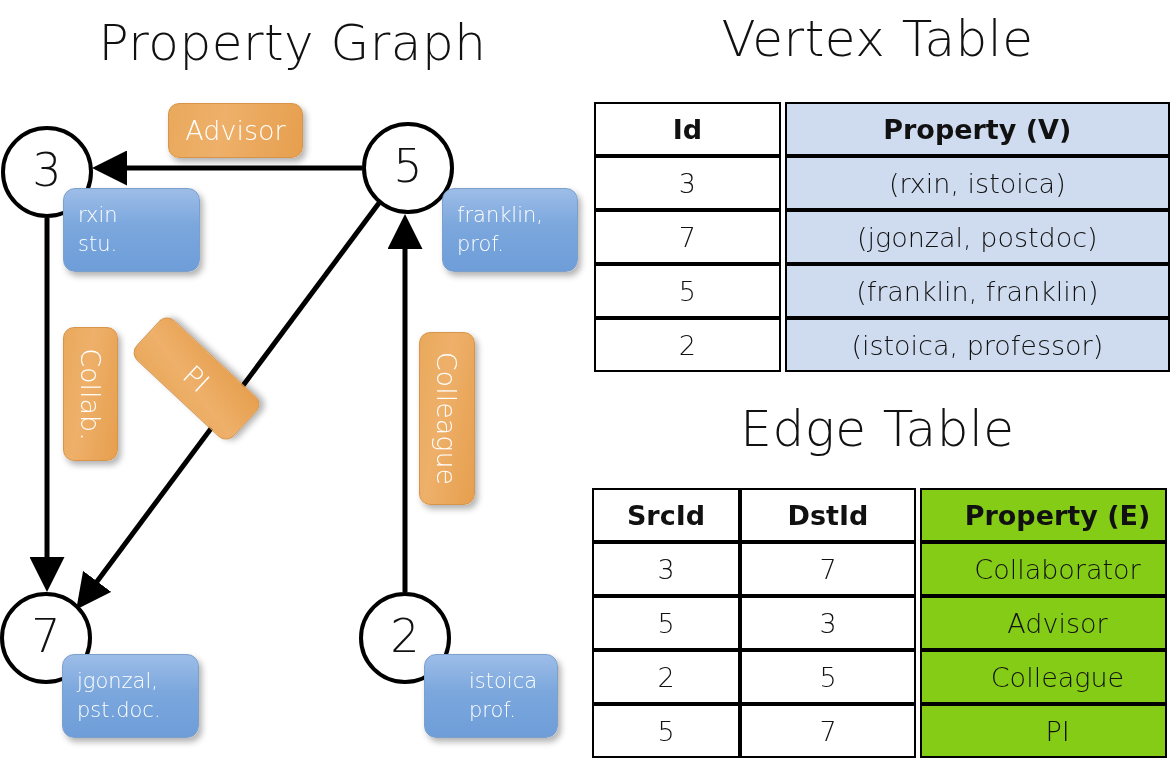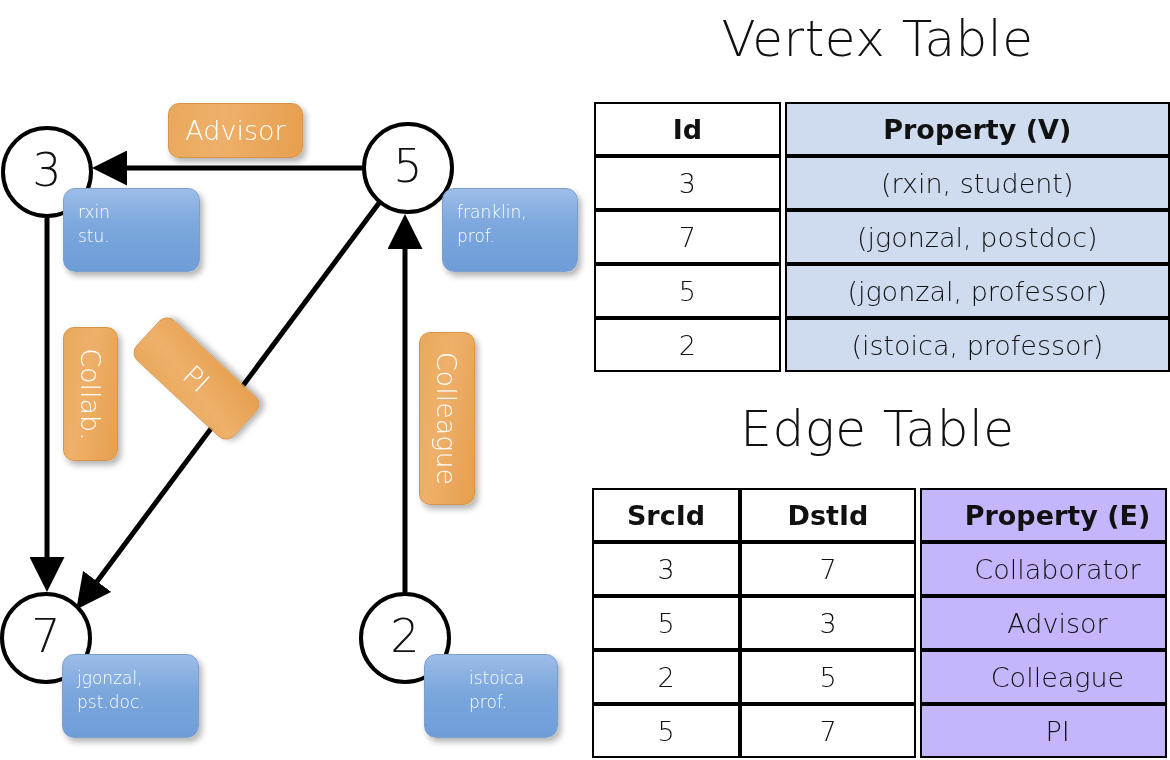--- a/index.html
+++ b/index.html
@@ -113,6 +113,7 @@
 
 <div id="root">
 
+  <div class="title" id="title-graph">Property Graph</div>
   <div class="title" id="title-vertex">Vertex Table</div>
   <div class="title" id="title-edge">Edge Table</div>
 

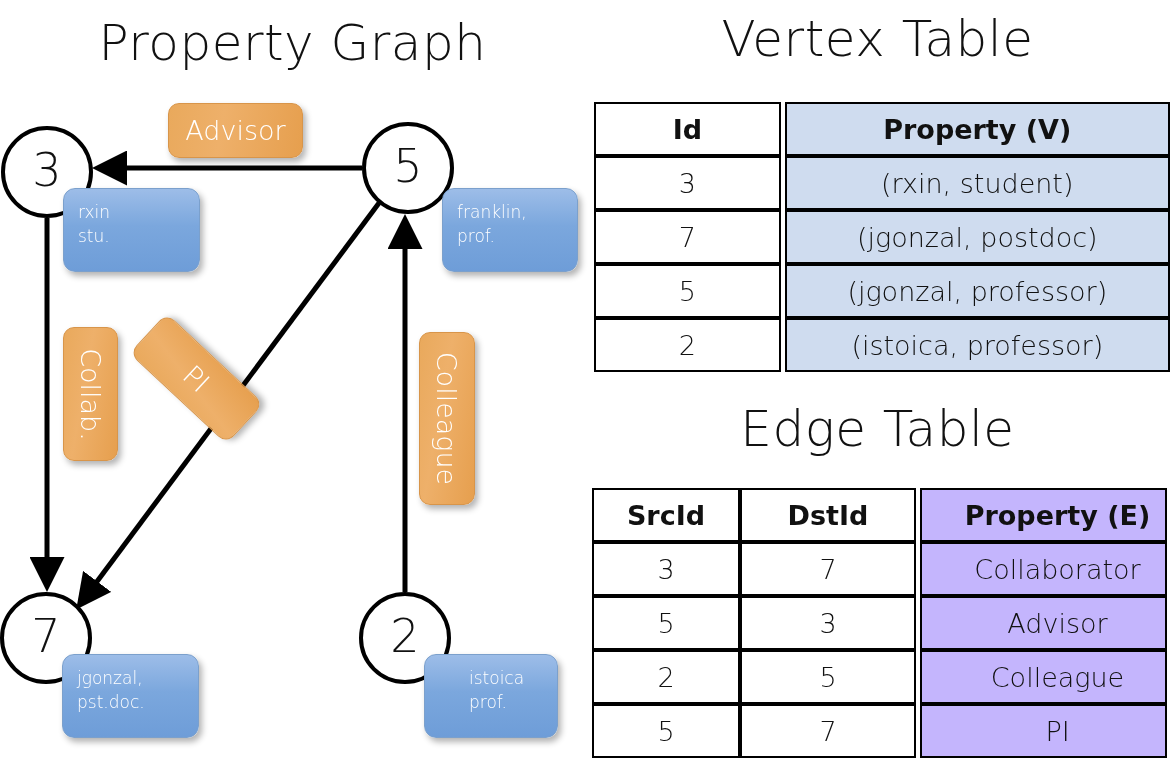--- a/index.html
+++ b/index.html
@@ -184,7 +184,7 @@
       <tr>
         <td class="c-id">3</td>
         <td class="gap"></td>
-        <td class="c-prop blue">(rxin, student)</td>
+        <td class="c-prop blue">(rxin, istoica)</td>
       </tr>
       <tr>
         <td class="c-id">7</td>

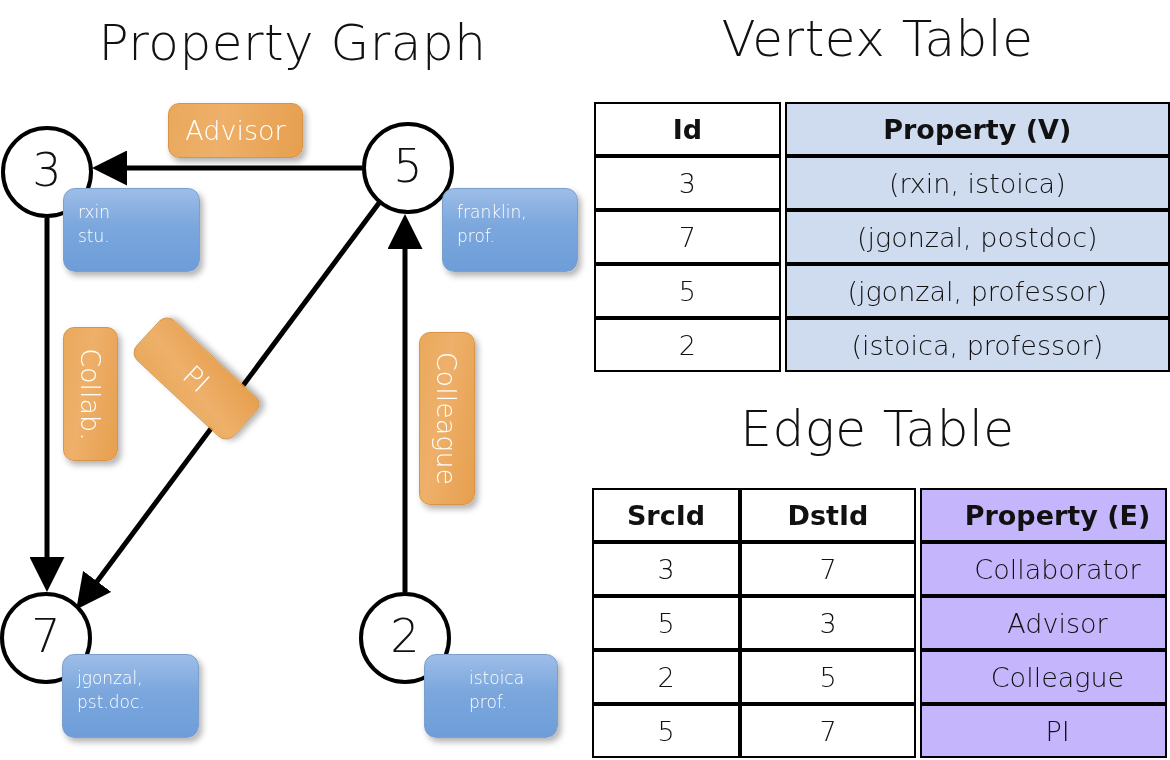--- a/index.html
+++ b/index.html
@@ -52,7 +52,7 @@
     color:#ffffff;
     font-family:"DejaVu Sans",sans-serif;
     font-weight:300;
-    font-size:17px;
+    font-size:21px;
     line-height:1.40;
     padding:12px 0 0 14px;
     box-sizing:border-box;

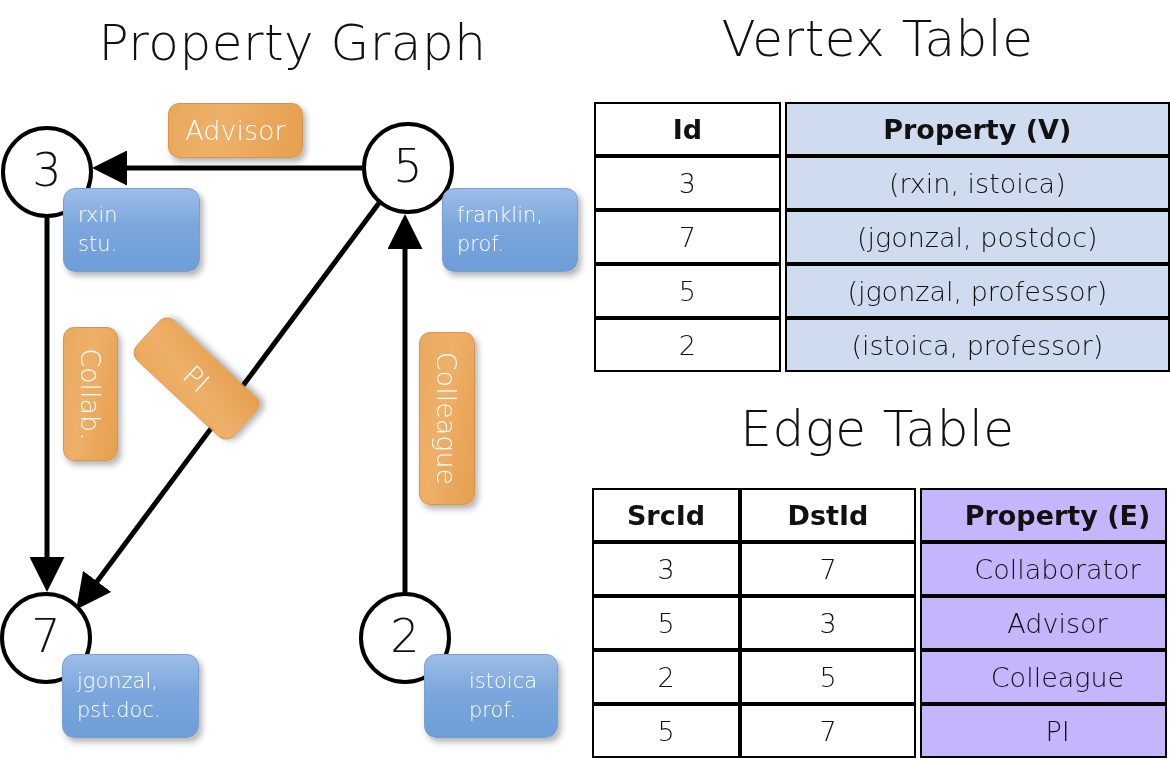--- a/index.html
+++ b/index.html
@@ -194,7 +194,7 @@
       <tr>
         <td class="c-id">5</td>
         <td class="gap"></td>
-        <td class="c-prop blue">(jgonzal, professor)</td>
+        <td class="c-prop blue">(franklin, franklin)</td>
       </tr>
       <tr>
         <td class="c-id">2</td>

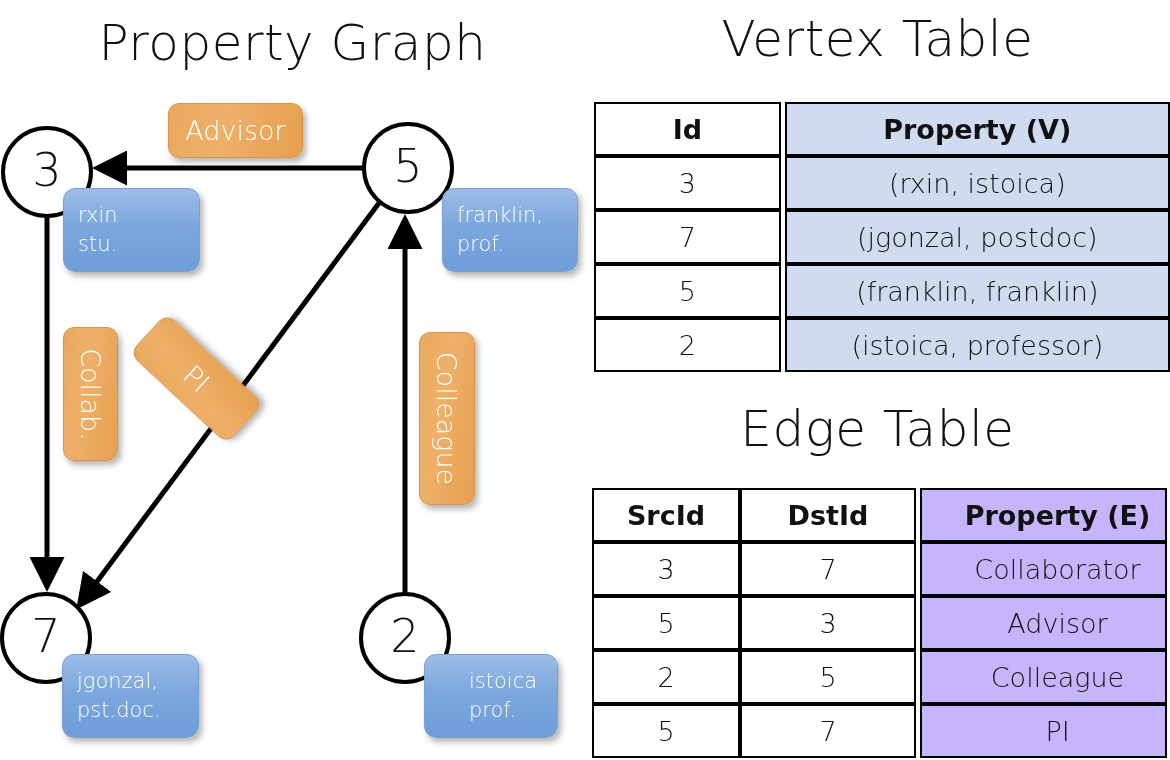--- a/index.html
+++ b/index.html
@@ -94,7 +94,7 @@
   }
   .tbl td.hdr{font-weight:700;font-size:27px;}
   .tbl td.blue{background:#cfdcef;}
-  .tbl td.orange{background:#c4b5fd;padding-left:28px;}
+  .tbl td.orange{background:#84cc16;padding-left:28px;}
   .tbl td.gap{border:none;width:4px;background:#fff;padding:0;}
 
   #vertex-table{left:594px;top:102px;}

